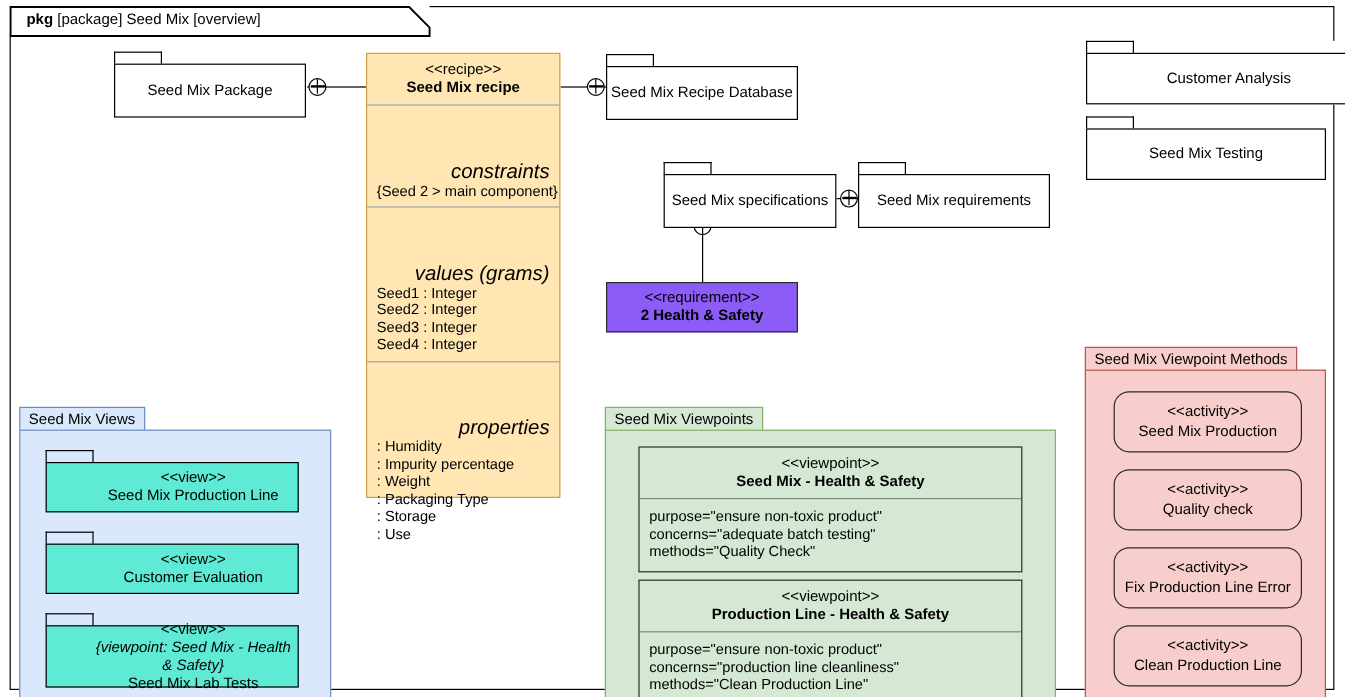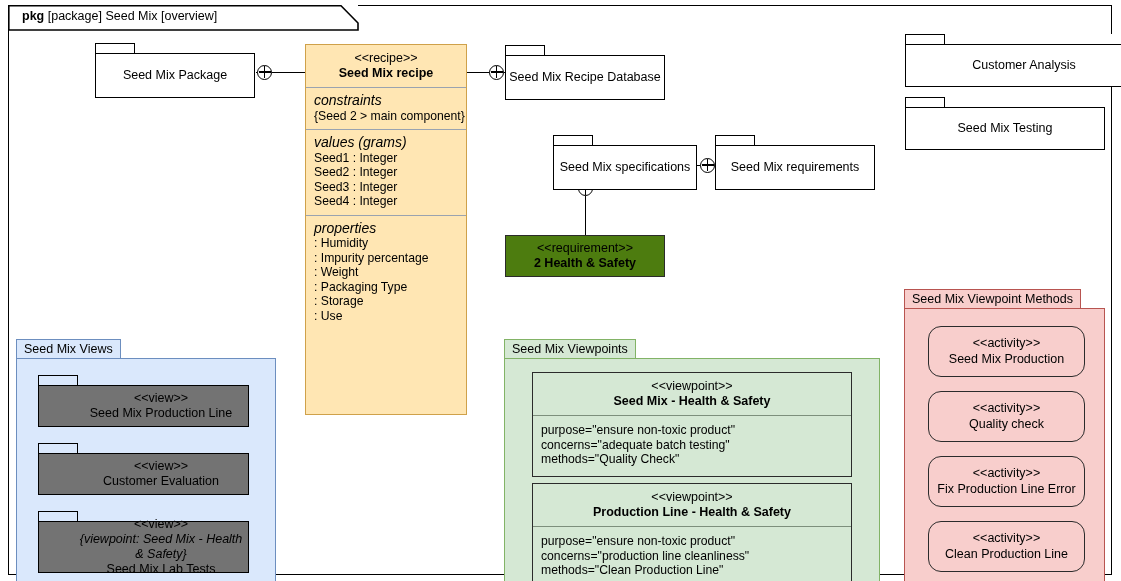--- a/index.html
+++ b/index.html
@@ -117,10 +117,11 @@
   }
   .classifier .c-sec .cap {
     display: block;
-    text-align: left;
+    text-align: right;
     font-style: italic;
-    font-size: 14px;
+    font-size: 17px;
     margin-bottom: 1px;
+    margin-top: 43px;
   }
   .classifier .c-sec .row { display: block; text-align: left; white-space: pre; }
   .classifier .c-sec .row.center { text-align: center; }

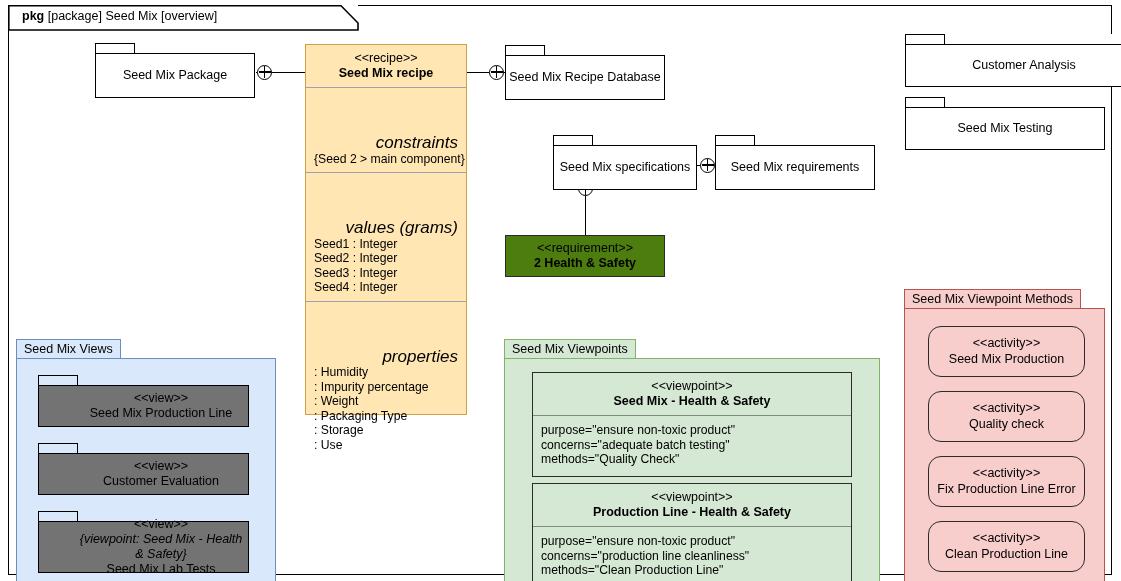--- a/index.html
+++ b/index.html
@@ -128,7 +128,7 @@
 
   .recipe { background: #ffe6b3; border-color: #b8860b33; }
   .recipe { border: 1.4px solid #cfa14a; }
-  .reqbox { background: #4d7c0f; }
+  .reqbox { background: #8b5cf6; }
   .vpbox  { background: #d5e8d4; border: 1.6px solid #2b2b2b; }
   .vpbox .c-sec { border-top: 1.3px solid #7d8f7c; }
 

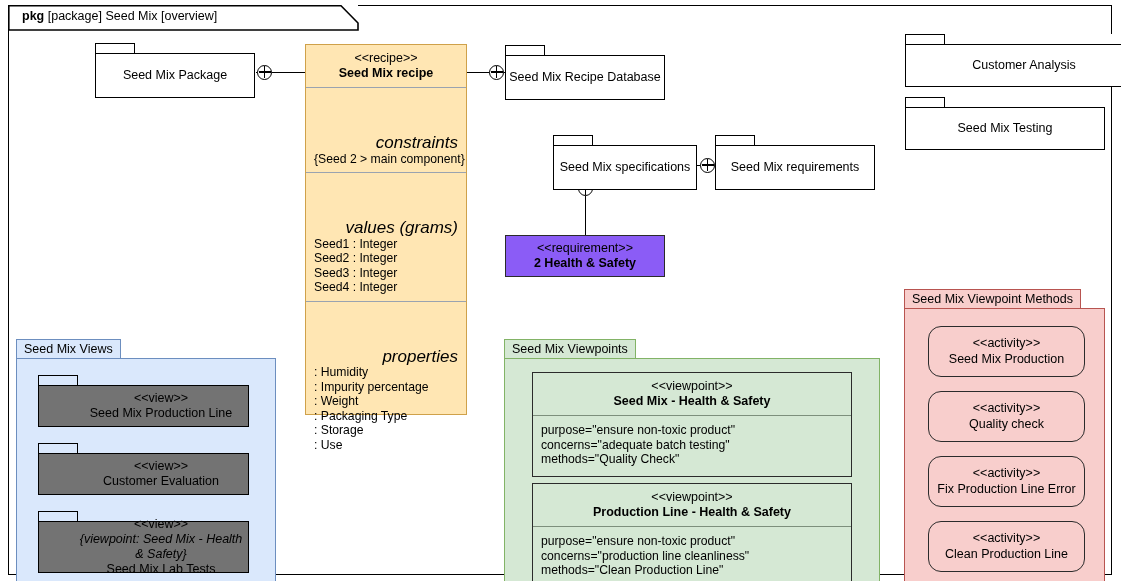--- a/index.html
+++ b/index.html
@@ -89,7 +89,7 @@
   .pkg.white .pkg-tab { background: #ffffff; }
   .pkg.white .pkg-body { background: #ffffff; }
   .pkg.blue .pkg-tab { background: #dae8fc; }
-  .pkg.blue .pkg-body { background: #737373; padding-left: 35px; }
+  .pkg.blue .pkg-body { background: #5eead4; padding-left: 35px; }
 
   .stereo { font-size: 12.5px; }
   .italic-line { font-style: italic; font-size: 12.5px; }

